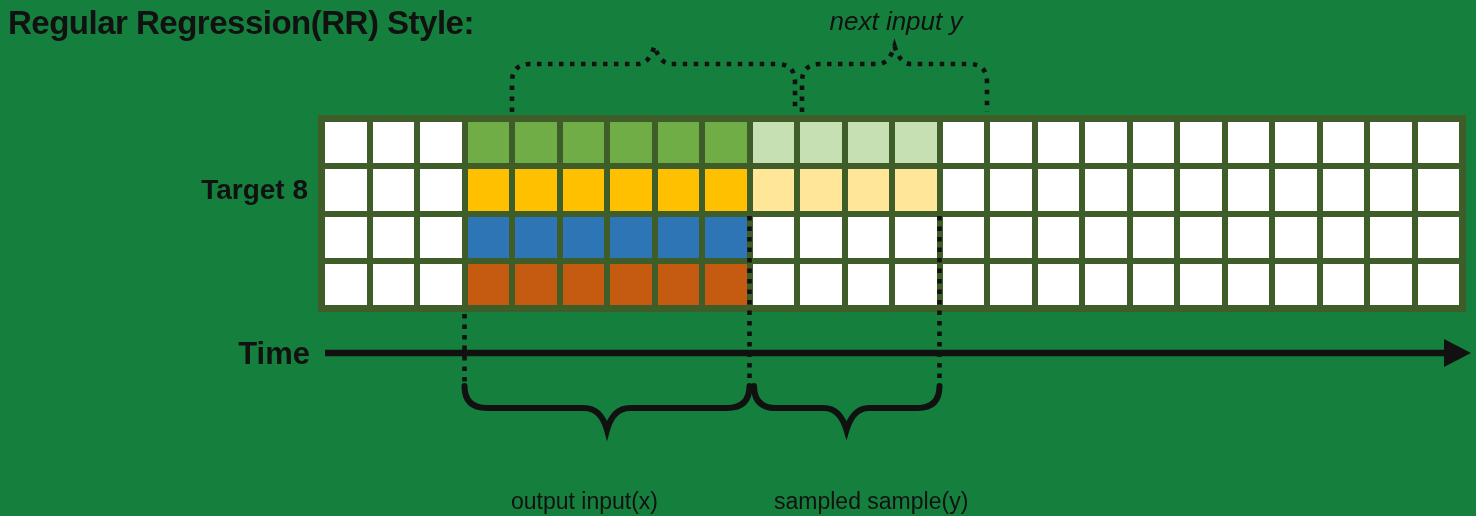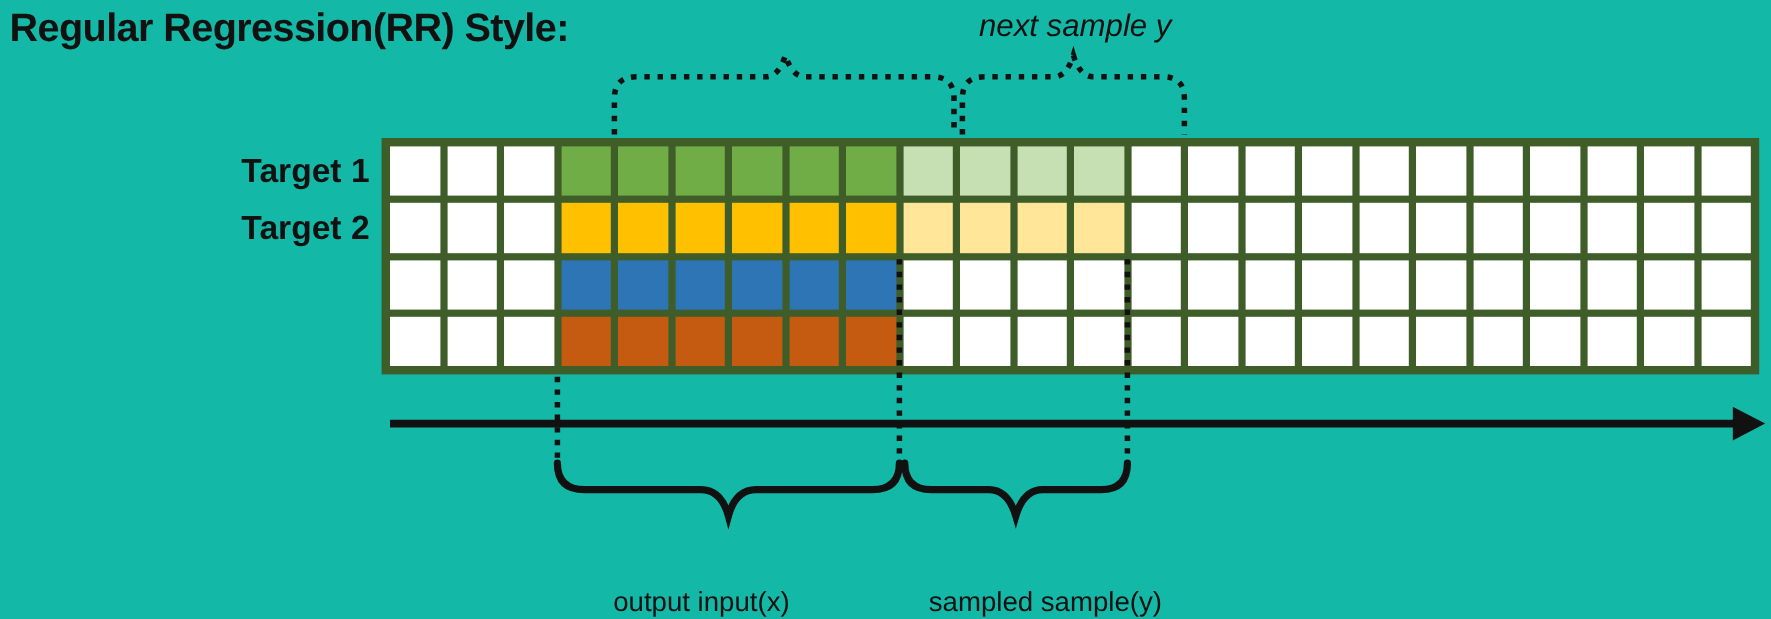--- a/index.html
+++ b/index.html
@@ -4,7 +4,7 @@
 <style>
   html,body{margin:0;padding:0;background:#fff;}
   #stage{
-    position:relative;width:1476px;height:516px;background:#14b8a6;
+    position:relative;width:1476px;height:516px;background:#15803d;
     font-family:"Liberation Sans", sans-serif;color:#111;overflow:hidden;
   }
   .title{

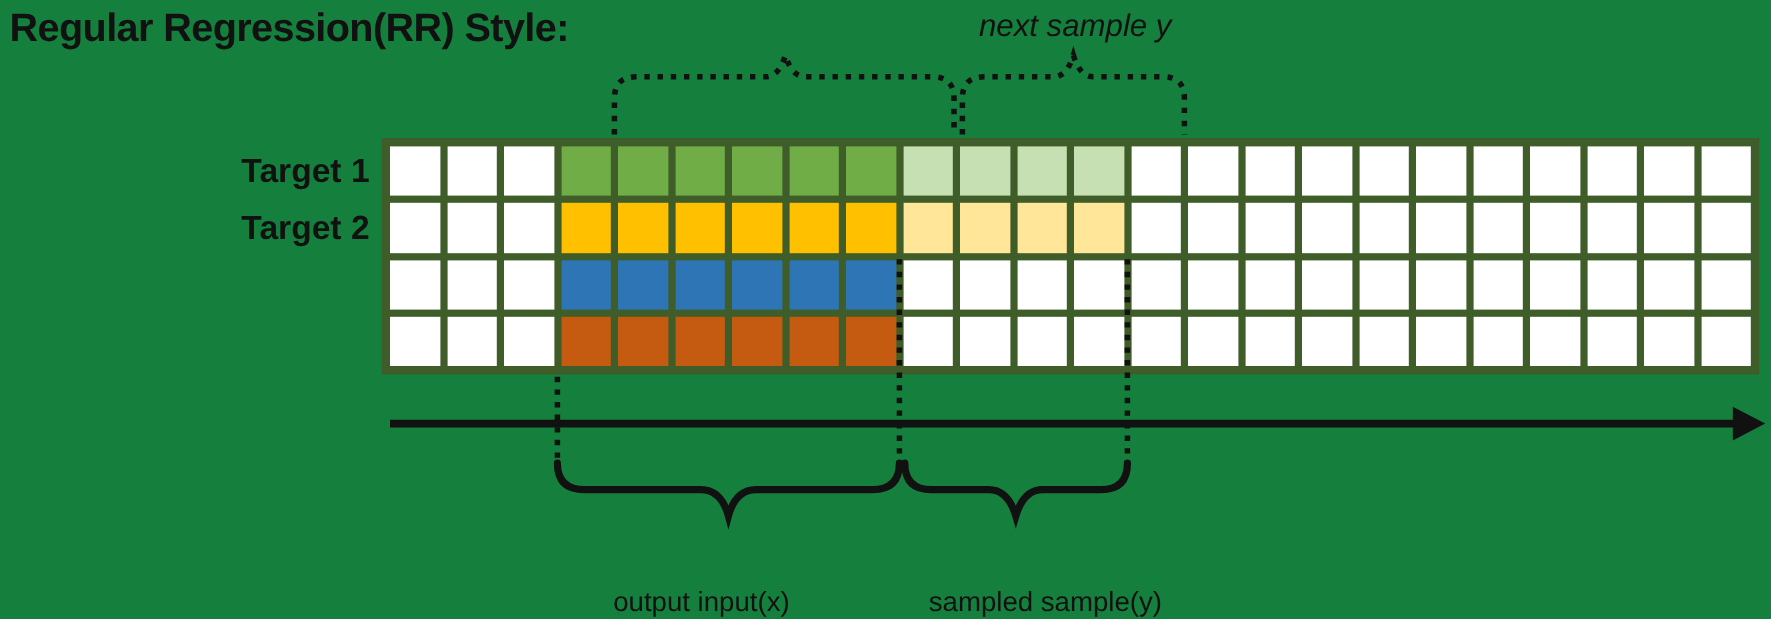--- a/index.html
+++ b/index.html
@@ -46,7 +46,7 @@
 
   <div class="title">Regular Regression(RR) Style:</div>
 
-  <div class="next-label" id="next-y">next sample y</div>
+  <div class="next-label" id="next-y">next input y</div>
 
   <div class="row-label" style="top:128px">Target 1</div>
   <div class="row-label" style="top:175px">Target 2</div>

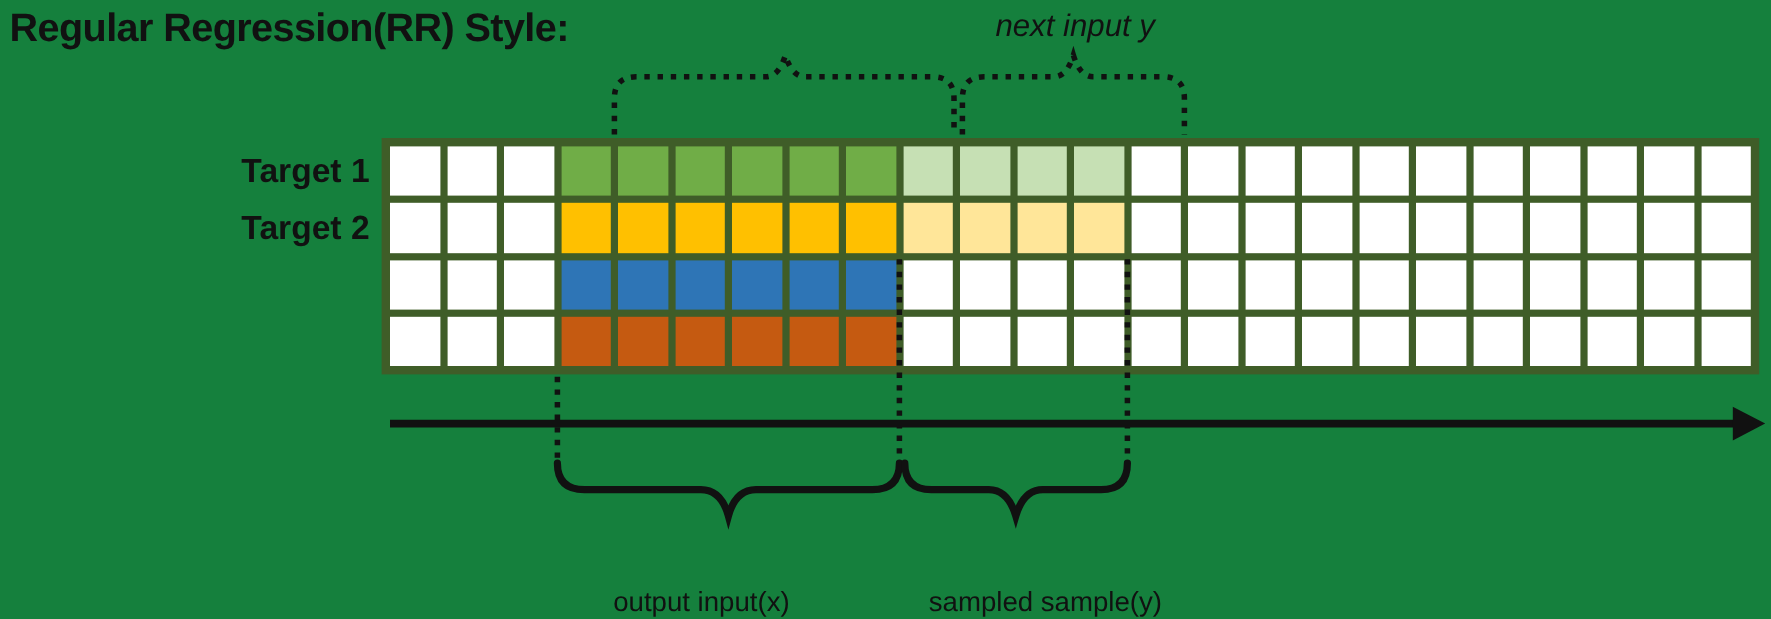--- a/index.html
+++ b/index.html
@@ -48,7 +48,6 @@
 
   <div class="next-label" id="next-y">next input y</div>
 
-  <div class="row-label" style="top:128px">Target 1</div>
   <div class="row-label" style="top:175px">Target 2</div>
 
   <div class="grid" style="background: rgb(63, 93, 40);">

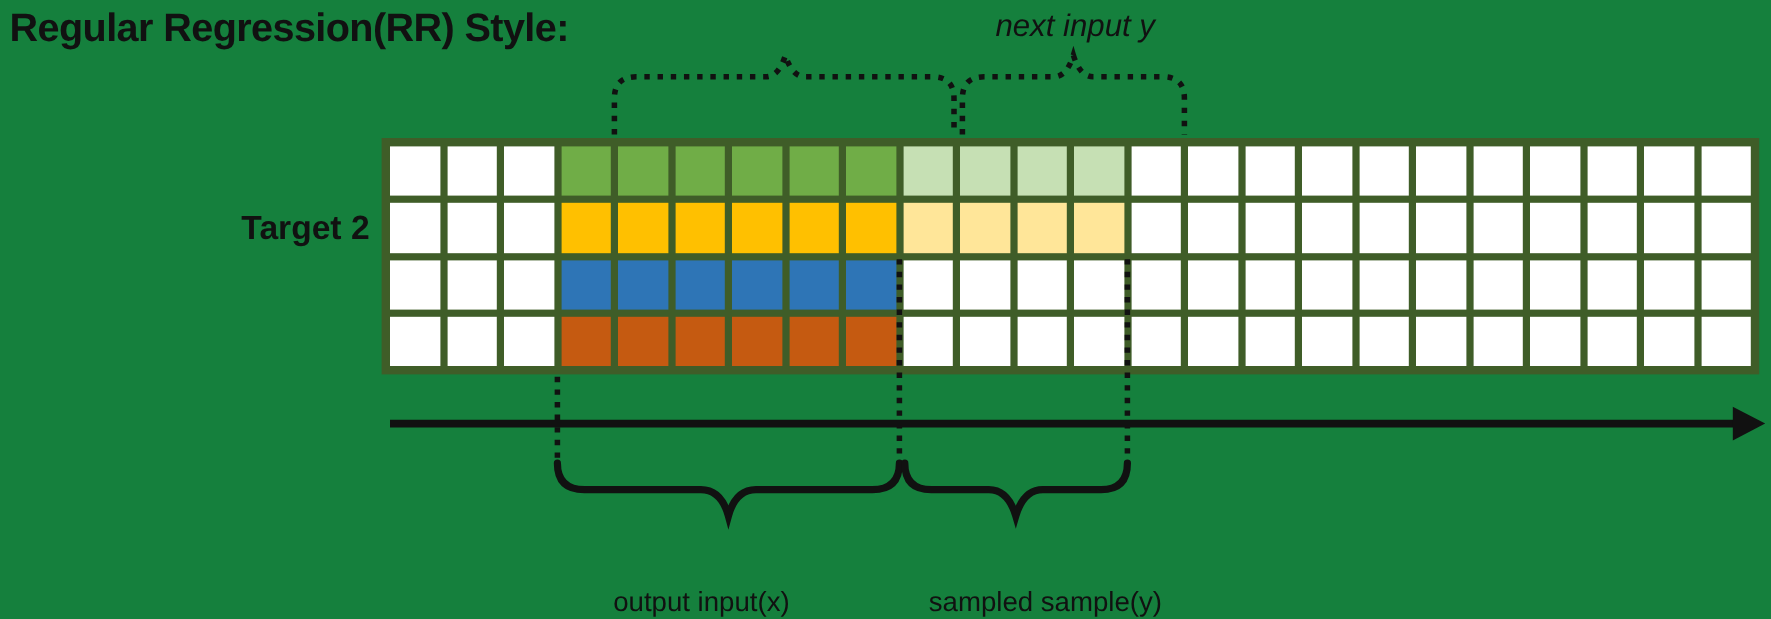--- a/index.html
+++ b/index.html
@@ -48,7 +48,7 @@
 
   <div class="next-label" id="next-y">next input y</div>
 
-  <div class="row-label" style="top:175px">Target 2</div>
+  <div class="row-label" style="top:175px">Target 8</div>
 
   <div class="grid" style="background: rgb(63, 93, 40);">
       <div class="cell" style="background: rgb(255, 255, 255);"></div>

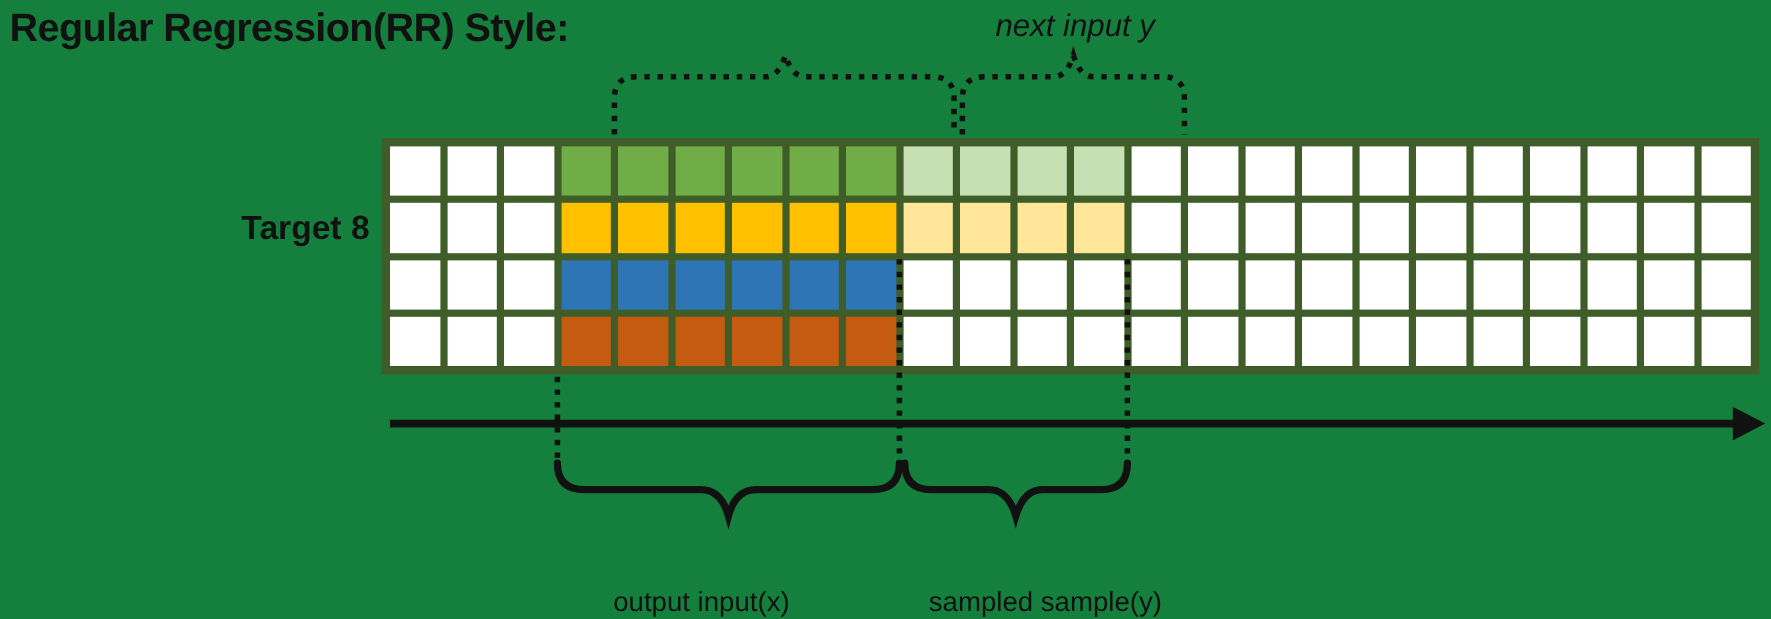--- a/index.html
+++ b/index.html
@@ -149,6 +149,7 @@
       <div class="cell" style="background: rgb(255, 255, 255);"></div>
     </div>
 
+  <div class="time-label">Time</div>
 
   <div class="note" id="note-input">
     <div>output input(x)</div>

